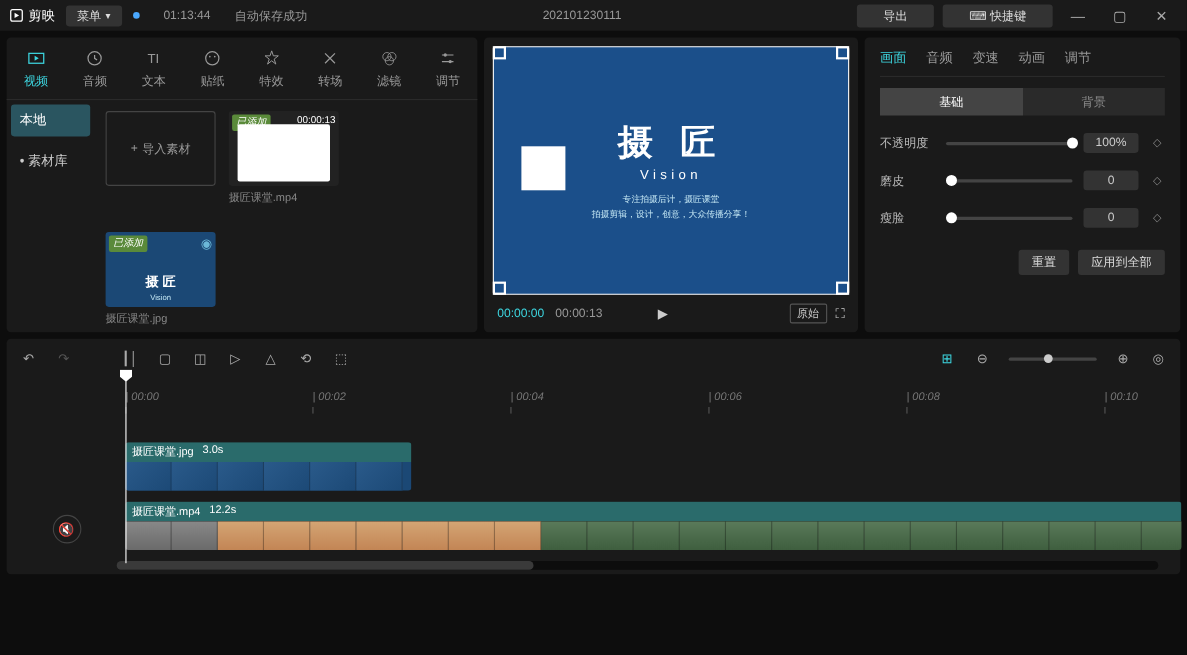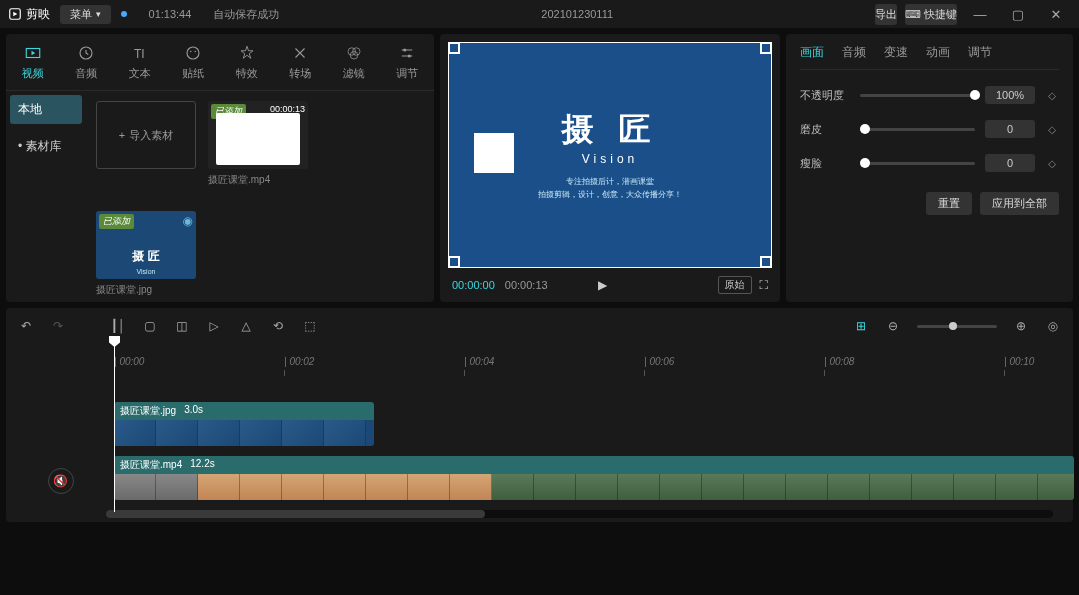--- a/index.html
+++ b/index.html
@@ -13,7 +13,7 @@
 .dot { width:6px; height:6px; border-radius:50%; background:#4aa8ff; }
 .titlebar-center { flex:1; text-align:center; color:#999; font-size:11px; }
 .titlebar-right { display:flex; align-items:center; gap:8px; }
-.tb-btn { background:#333; color:#ddd; padding:3px 0; border-radius:3px; font-size:11px; cursor:pointer; }
+.tb-btn { background:#333; color:#ddd; padding:3px 24px; border-radius:3px; font-size:11px; cursor:pointer; }
 .win-ctrl { width:30px; text-align:center; color:#aaa; cursor:pointer; font-size:13px; }
 .main { display:flex; height:280px; gap:6px; padding:6px; }
 .left-panel { width:428px; background:#1a1a1a; border-radius:4px; display:flex; flex-direction:column; }

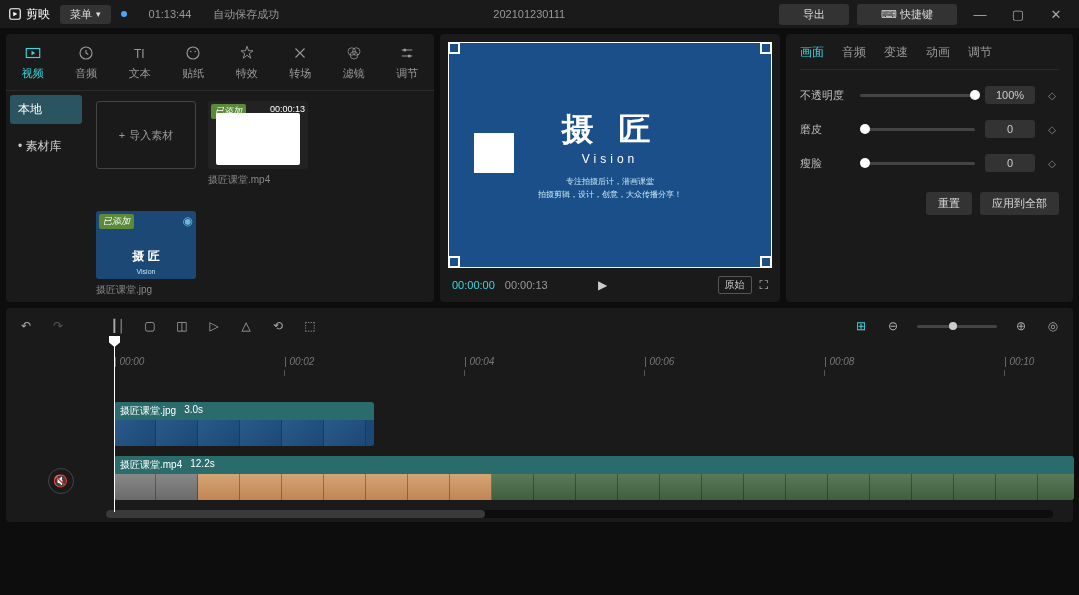--- a/index.html
+++ b/index.html
@@ -244,6 +244,10 @@
       <div class="prop-tab">动画</div>
       <div class="prop-tab">调节</div>
     </div>
+    <div class="sub-tabs">
+      <div class="sub-tab active">基础</div>
+      <div class="sub-tab">背景</div>
+    </div>
     <div class="prop-row">
       <div class="prop-label">不透明度</div>
       <div class="slider">

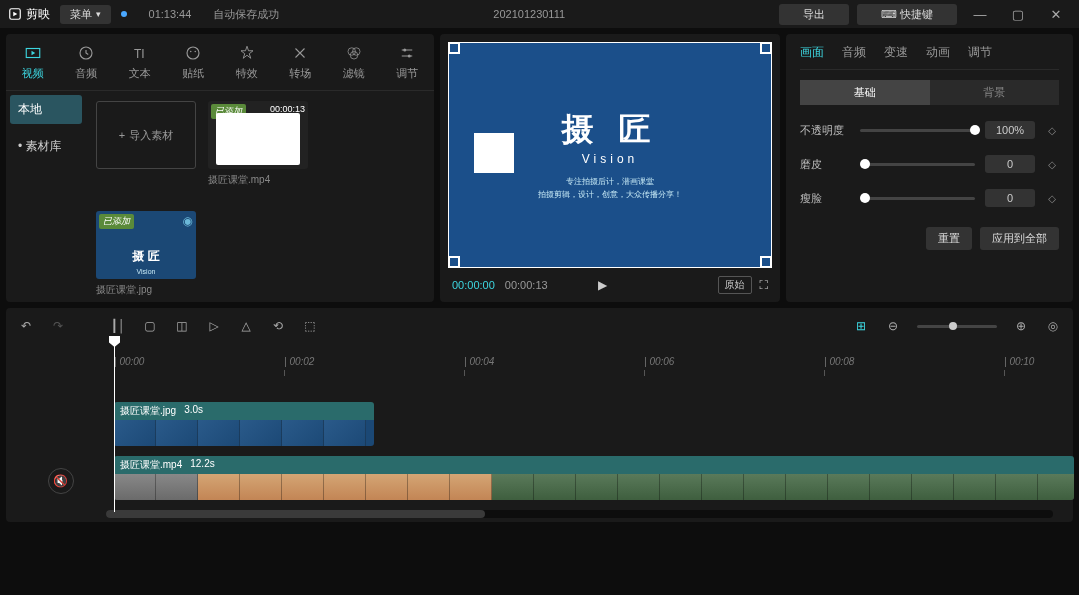--- a/index.html
+++ b/index.html
@@ -221,7 +221,7 @@
       <div class="preview-text1">摄 匠</div>
       <div class="preview-text2">Vision</div>
       <div class="preview-sub">
-        <div>专注拍摄后计，潜画课堂</div>
+        <div>专注拍摄后计，摄匠课堂</div>
           <div>拍摄剪辑，设计，创意，大众传播分享！</div>
       </div>
     </div>

